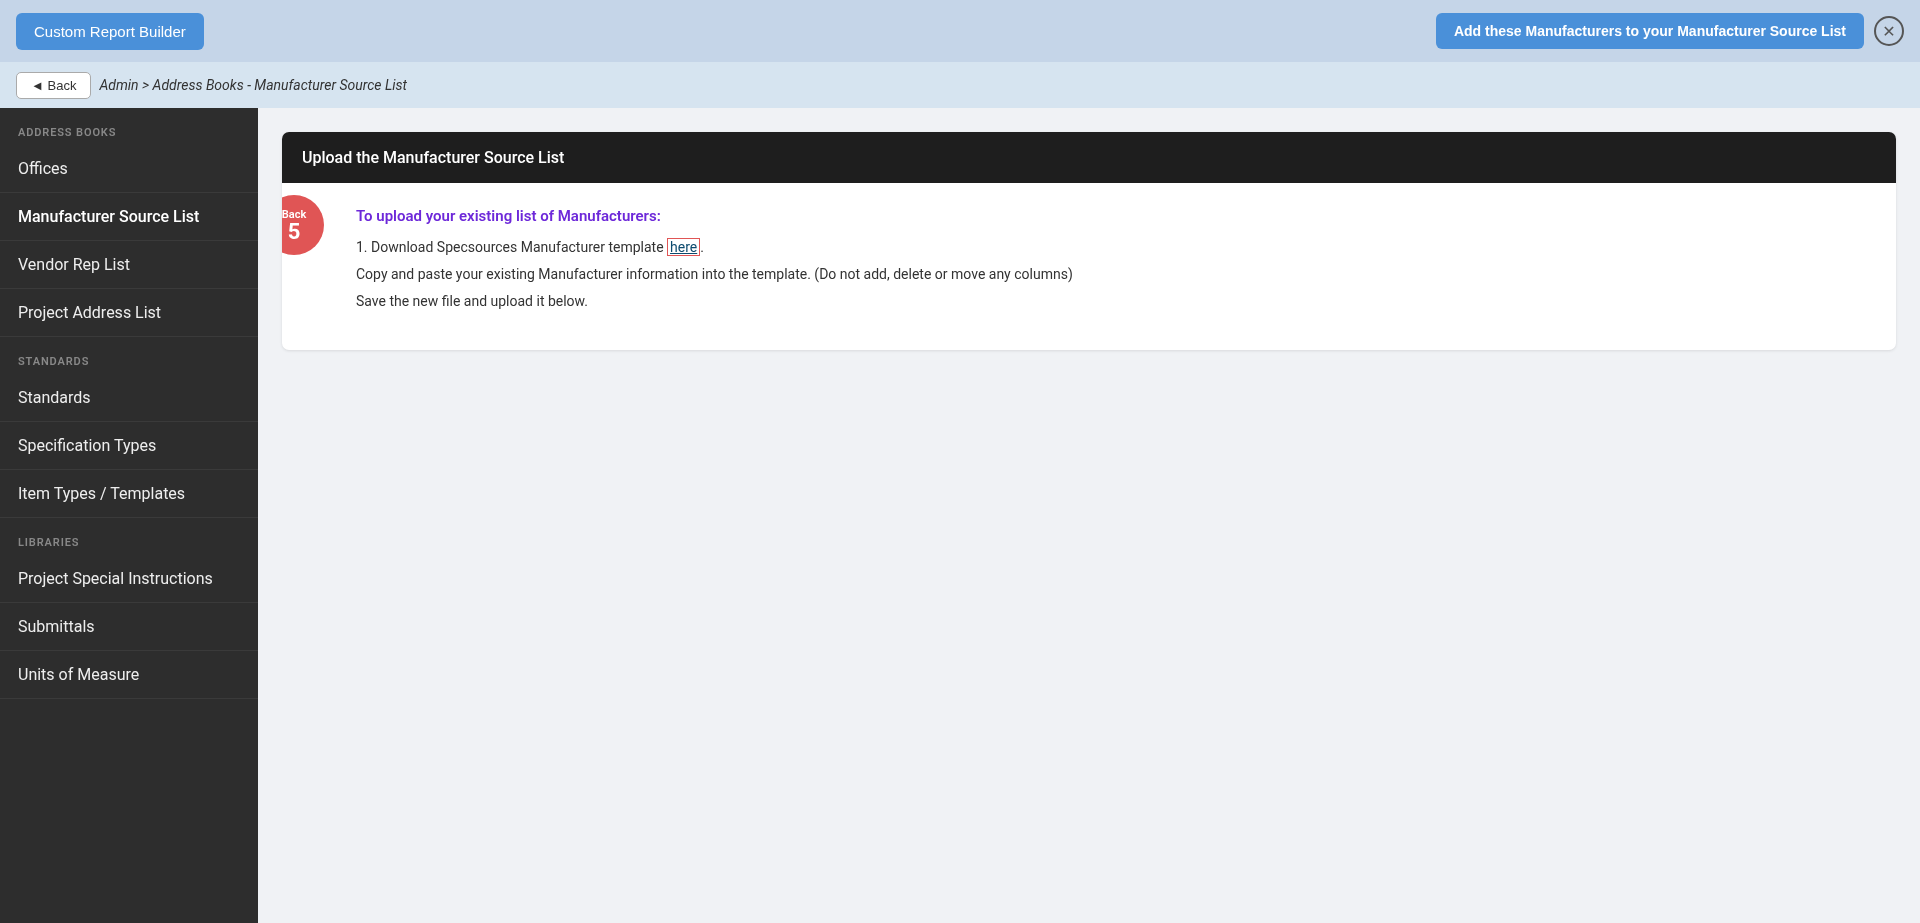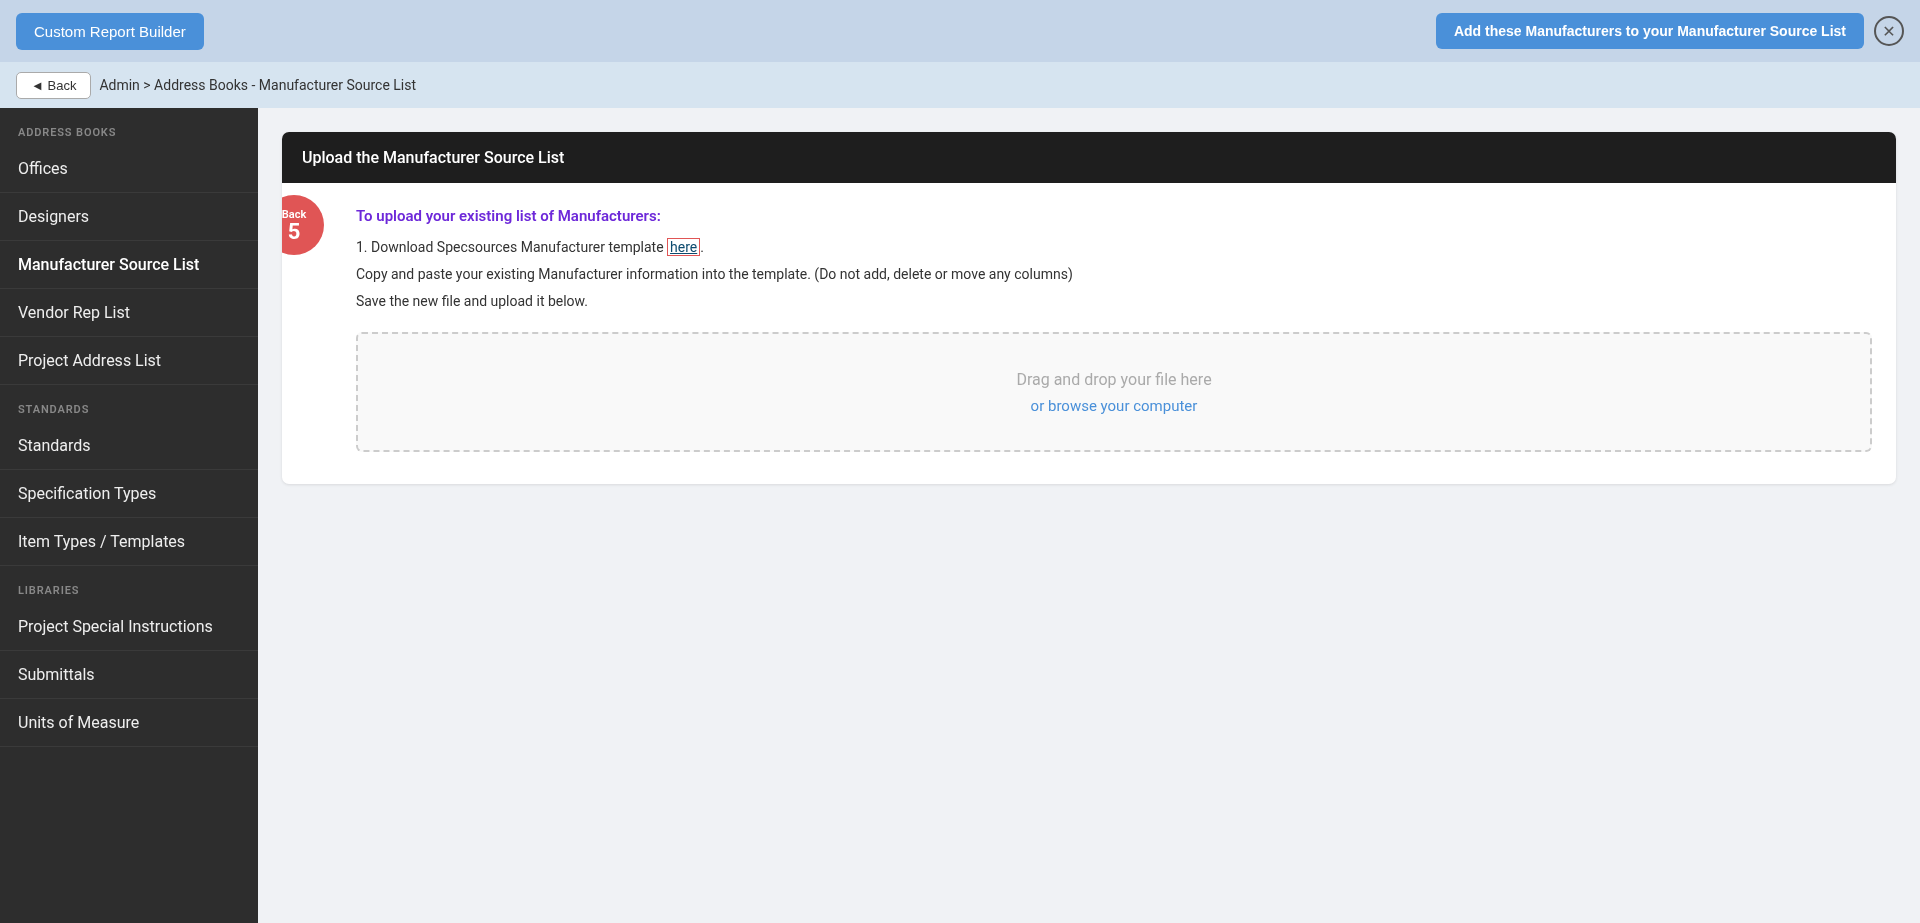--- a/index.html
+++ b/index.html
@@ -77,6 +77,7 @@
     .breadcrumb {
       font-size: 14px;
       color: #333;
+      font-style: italic;
     }
 
     

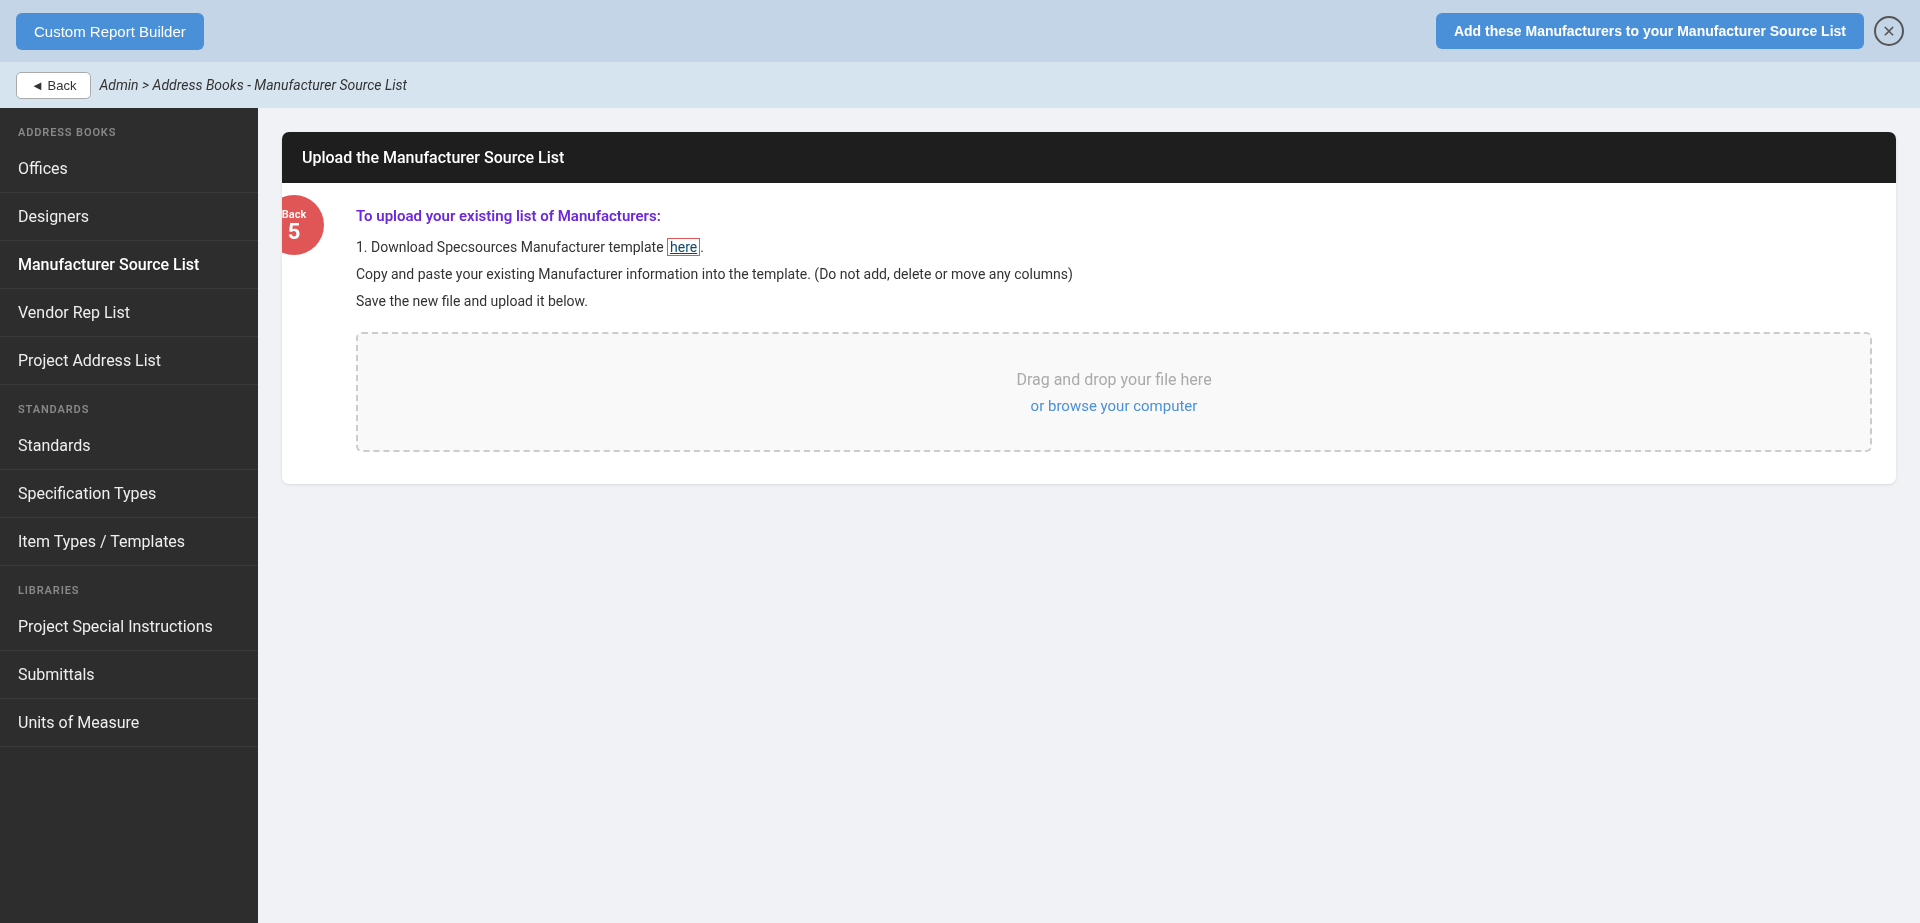--- a/index.html
+++ b/index.html
@@ -236,7 +236,6 @@
   <div class="sidebar">
     <div class="sidebar-section-label">ADDRESS BOOKS</div>
     <div class="sidebar-item">Offices</div>
-    <div class="sidebar-item">Designers</div>
     <div class="sidebar-item active">Manufacturer Source List</div>
     <div class="sidebar-item">Vendor Rep List</div>
     <div class="sidebar-item">Project Address List</div>

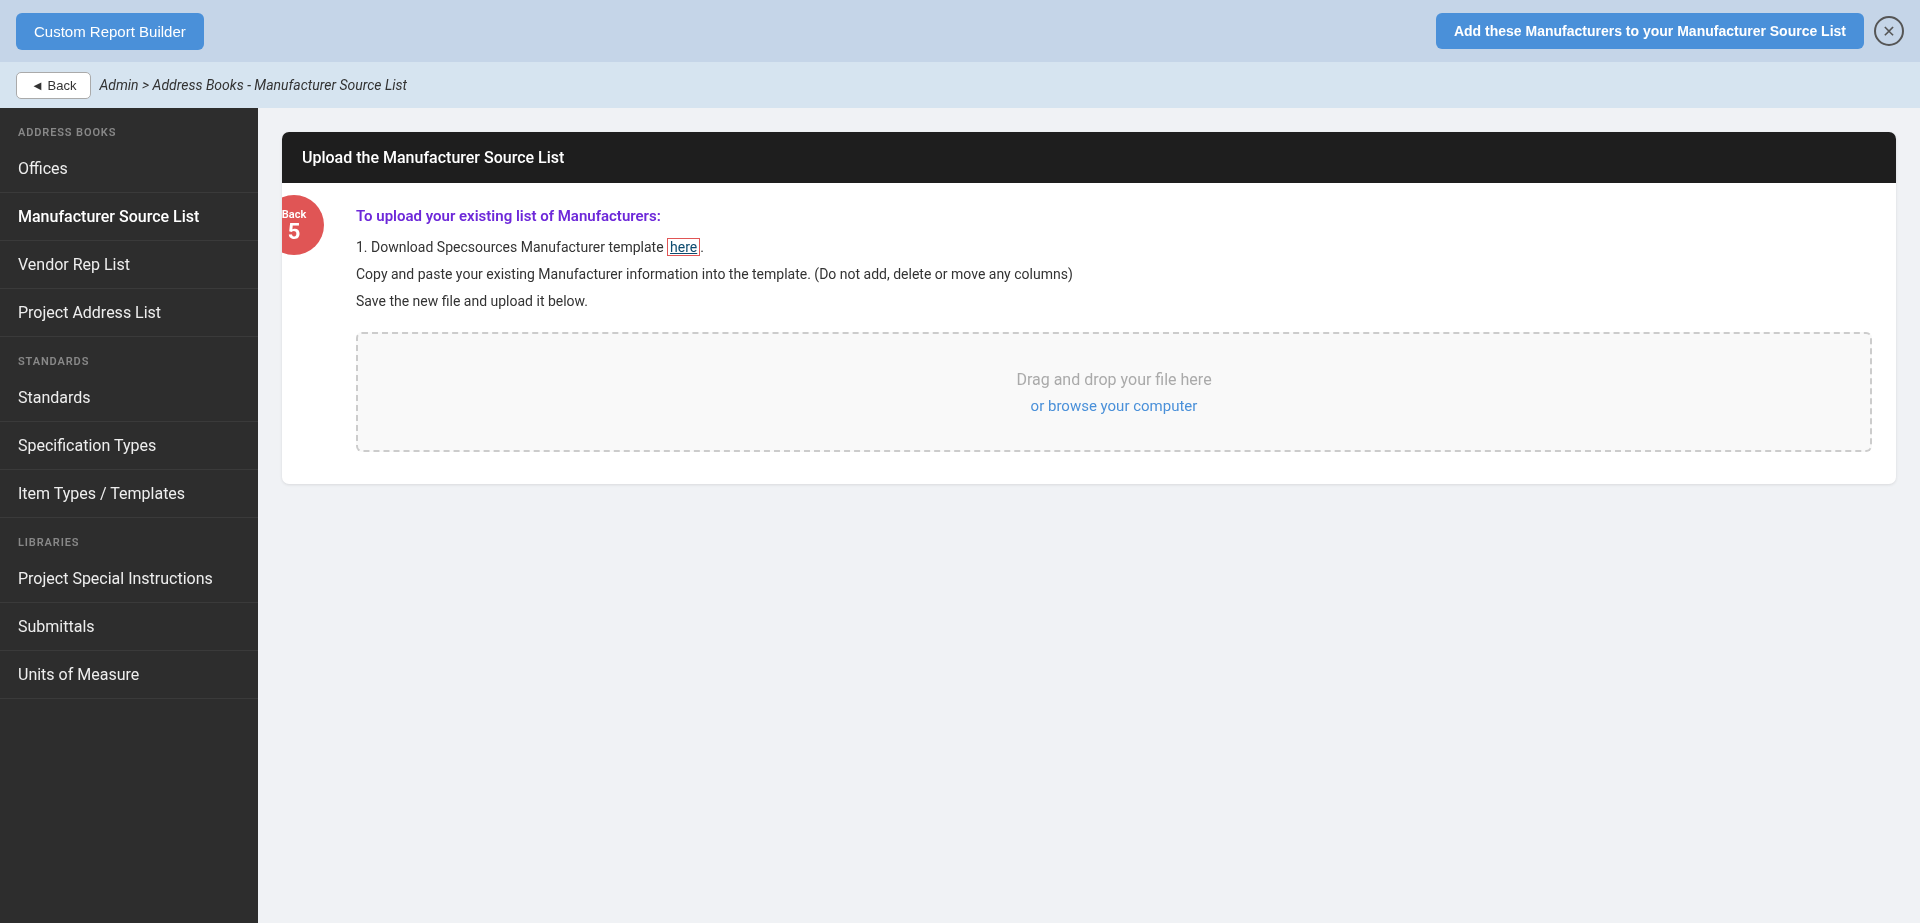--- a/index.html
+++ b/index.html
@@ -271,10 +271,6 @@
             <li>Save the new file and upload it below.</li>
           </ul>
 
-          <div class="drop-zone">
-            <div class="drop-zone-text">Drag and drop your file here</div>
-            <div class="drop-zone-browse">or browse your computer</div>
-          </div>
         </div>
 
       </div>

